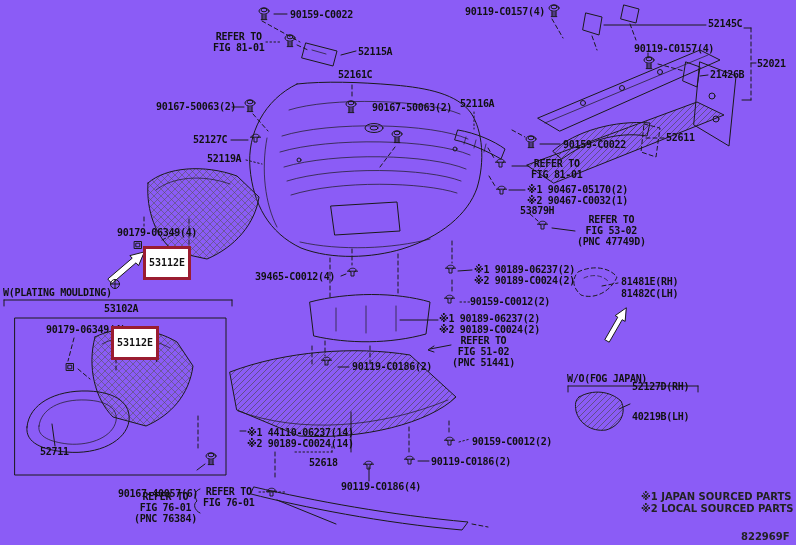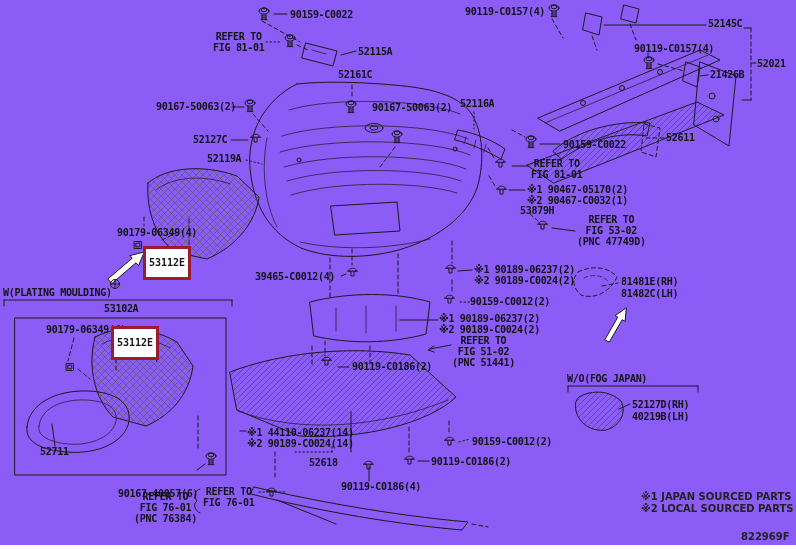--- a/index.html
+++ b/index.html
@@ -305,7 +305,7 @@
 <div class="lbl" style="left:203px;top:486px">REFER TO
 FIG 76-01</div>
 <div class="lbl" style="left:567px;top:373px">W/O(FOG JAPAN)</div>
-<div class="lbl" style="left:632px;top:399px">52127D(RH)</div>
+<div class="lbl" style="left:632px;top:381px">52127D(RH)</div>
 <div class="lbl" style="left:632px;top:411px">40219B(LH)</div>
 <div class="lbl lg" style="left:641px;top:491px">※1 JAPAN SOURCED PARTS</div>
 <div class="lbl lg" style="left:641px;top:503px">※2 LOCAL SOURCED PARTS</div>

